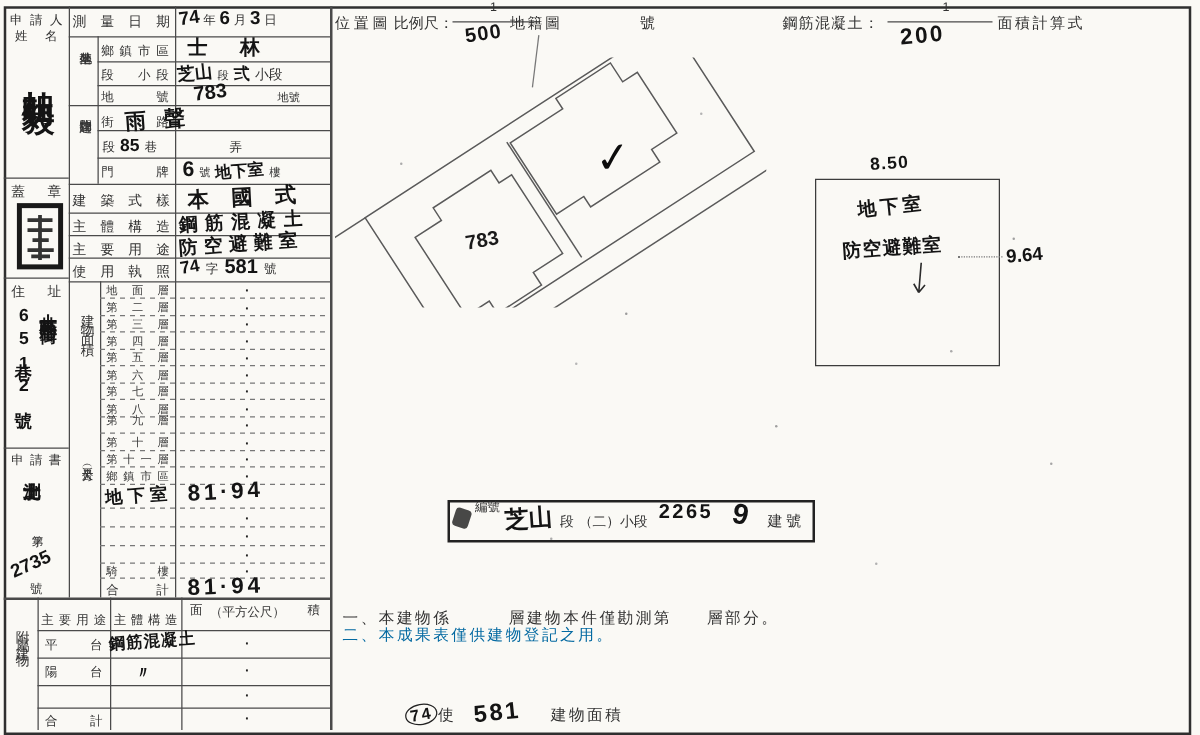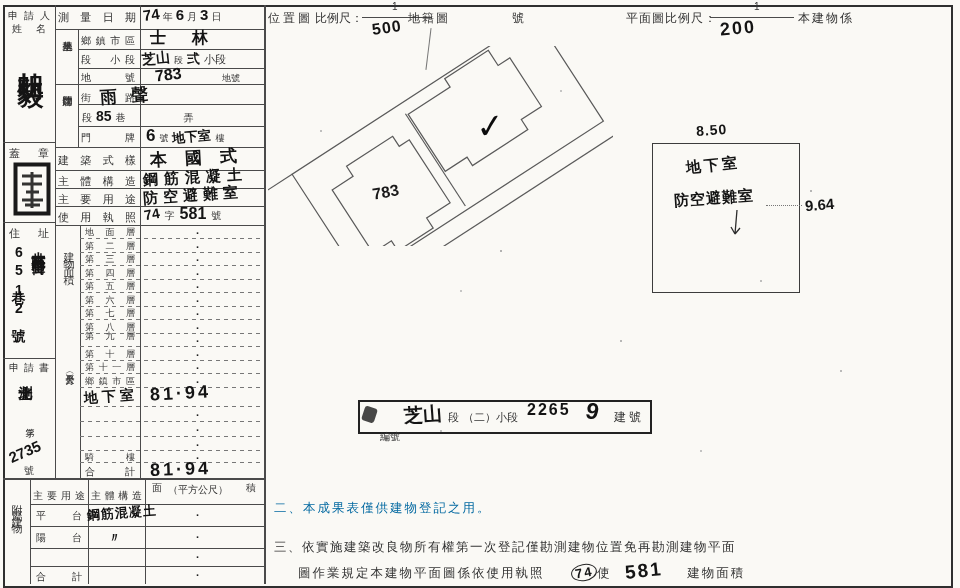--- a/index.html
+++ b/index.html
@@ -220,7 +220,7 @@
   <div class="vl" style="left:428px;top:28px;height:42px;transform:rotate(7deg);background:#777"></div>
   <div class="abs p" style="left:512px;top:10px;font-size:12px">號</div>
 
-  <div class="abs p" style="left:626px;top:10px;font-size:12px;letter-spacing:1px">平面圖比例尺：</div>
+  <div class="abs p" style="left:626px;top:10px;font-size:12px;letter-spacing:1px">鋼筋混凝土：</div>
   <div class="abs p" style="left:754px;top:1px;font-size:10px">1</div>
   <div class="hl" style="left:710px;top:17px;width:84px"></div>
   <div class="abs hw" style="left:720px;top:18px;font-size:18px;transform:rotate(-5deg);letter-spacing:2px">200</div>

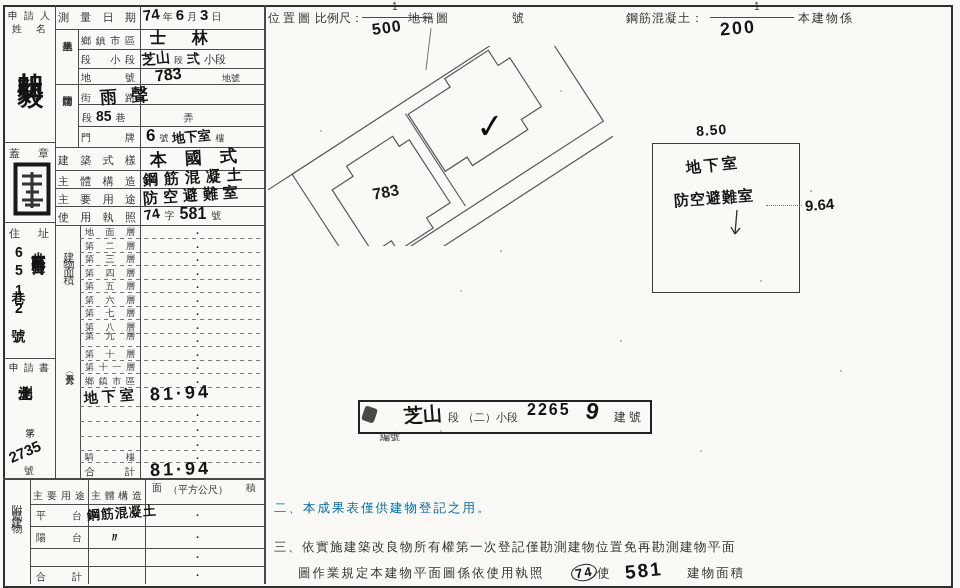--- a/index.html
+++ b/index.html
@@ -224,7 +224,7 @@
   <div class="abs p" style="left:754px;top:1px;font-size:10px">1</div>
   <div class="hl" style="left:710px;top:17px;width:84px"></div>
   <div class="abs hw" style="left:720px;top:18px;font-size:18px;transform:rotate(-5deg);letter-spacing:2px">200</div>
-  <div class="abs p" style="left:798px;top:10px;font-size:12px;letter-spacing:2px">本建物係</div>
+  <div class="abs p" style="left:798px;top:10px;font-size:12px;letter-spacing:2px">面積計算式</div>
 
   <svg class="abs" style="left:268px;top:46px" width="345" height="200" viewBox="0 0 345 200">
     <g stroke="#5a5a5a" stroke-width="1.2" fill="none" transform="rotate(-33 170 105)">

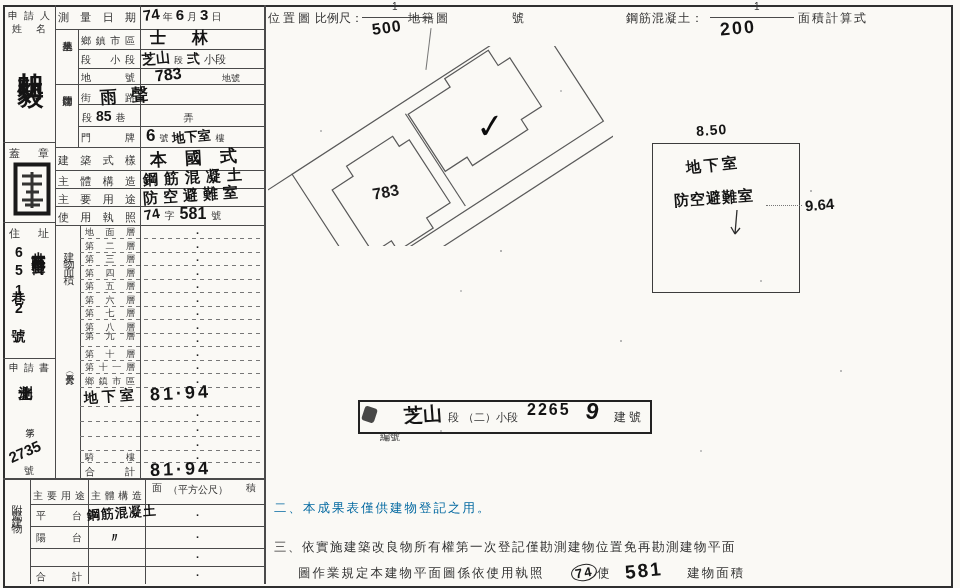--- a/index.html
+++ b/index.html
@@ -253,7 +253,7 @@
 
   <div class="abs" style="left:358px;top:400px;width:294px;height:34px;border:2px solid #222"></div>
   <div class="abs" style="left:363px;top:407px;width:13px;height:15px;background:#1c1c1c;opacity:.8;transform:rotate(18deg);border-radius:3px"></div>
-  <div class="abs p" style="left:380px;top:430px;font-size:10px">編號</div>
+  <div class="abs p" style="left:380px;top:399px;font-size:10px">編號</div>
   <div class="abs hw" style="left:404px;top:402px;font-size:19px;transform:rotate(-4deg)">芝山</div>
   <div class="abs p" style="left:448px;top:410px;font-size:11px">段</div>
   <div class="abs p" style="left:463px;top:410px;font-size:11px">（二）小段</div>

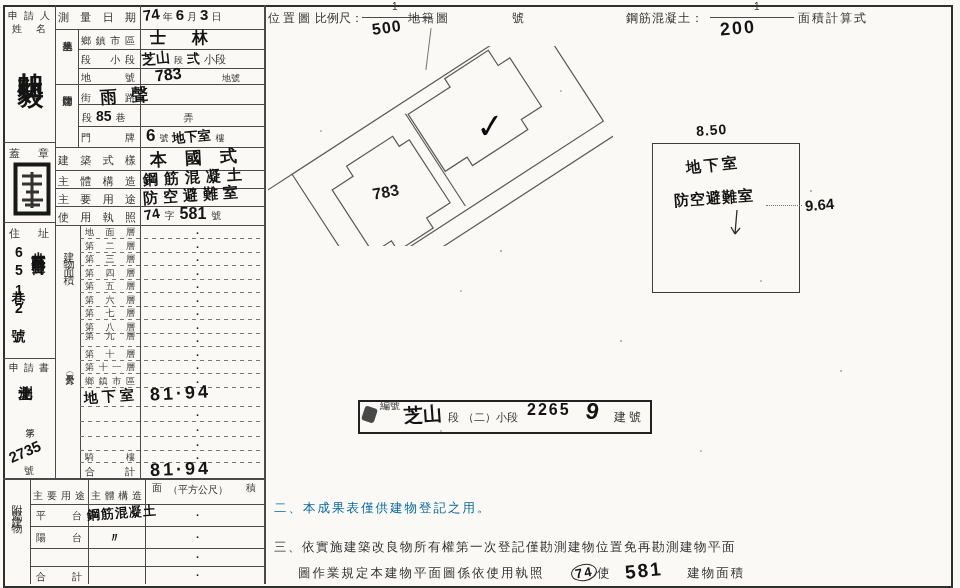--- a/index.html
+++ b/index.html
@@ -261,6 +261,13 @@
   <div class="abs hw" style="left:586px;top:398px;font-size:23px;transform:rotate(12deg)">9</div>
   <div class="abs p" style="left:614px;top:409px;font-size:12px;letter-spacing:3px">建號</div>
 
+  <div class="abs flexb" style="left:274px;top:486px;font-size:12.5px;letter-spacing:2px;color:#333">
+    <span>一、本建物係</span>
+    <span style="display:inline-block;width:46px"></span>
+    <span>層建物本件僅勘測第</span>
+    <span style="display:inline-block;width:28px"></span>
+    <span>層部分。</span>
+  </div>
   <div class="abs" style="left:274px;top:500px;font-size:12.5px;letter-spacing:2px;color:#0369a1">二、本成果表僅供建物登記之用。</div>
   <div class="abs" style="left:274px;top:539px;font-size:12.5px;letter-spacing:1.5px;color:#333">三、依實施建築改良物所有權第一次登記僅勘測建物位置免再勘測建物平面</div>
   <div class="abs flexb" style="left:298px;top:560px;font-size:12.5px;letter-spacing:2px;color:#333">

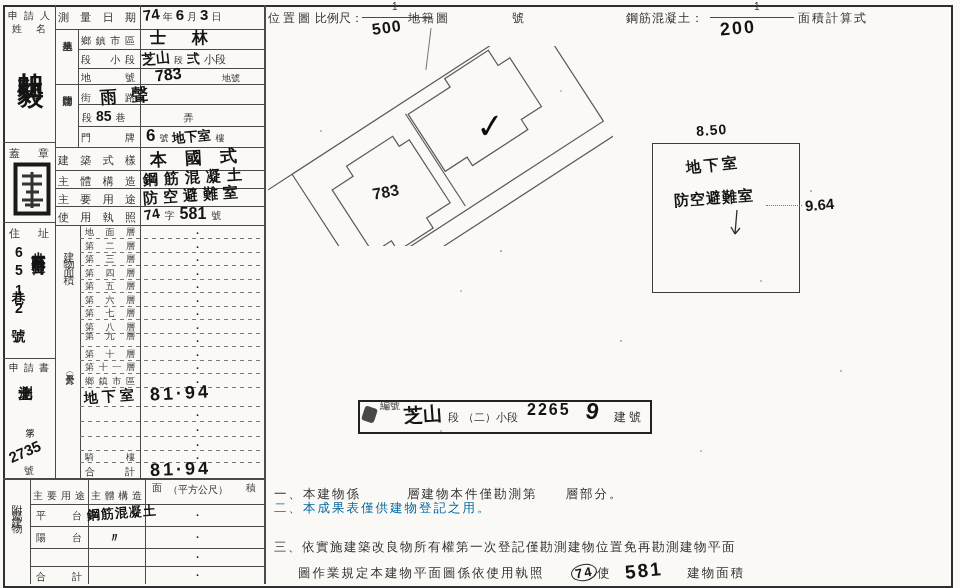--- a/index.html
+++ b/index.html
@@ -269,7 +269,6 @@
     <span>層部分。</span>
   </div>
   <div class="abs" style="left:274px;top:500px;font-size:12.5px;letter-spacing:2px;color:#0369a1">二、本成果表僅供建物登記之用。</div>
-  <div class="abs" style="left:274px;top:539px;font-size:12.5px;letter-spacing:1.5px;color:#333">三、依實施建築改良物所有權第一次登記僅勘測建物位置免再勘測建物平面</div>
   <div class="abs flexb" style="left:298px;top:560px;font-size:12.5px;letter-spacing:2px;color:#333">
     <span>圖作業規定本建物平面圖係依使用執照</span>
     <span style="display:inline-block;width:26px"></span>

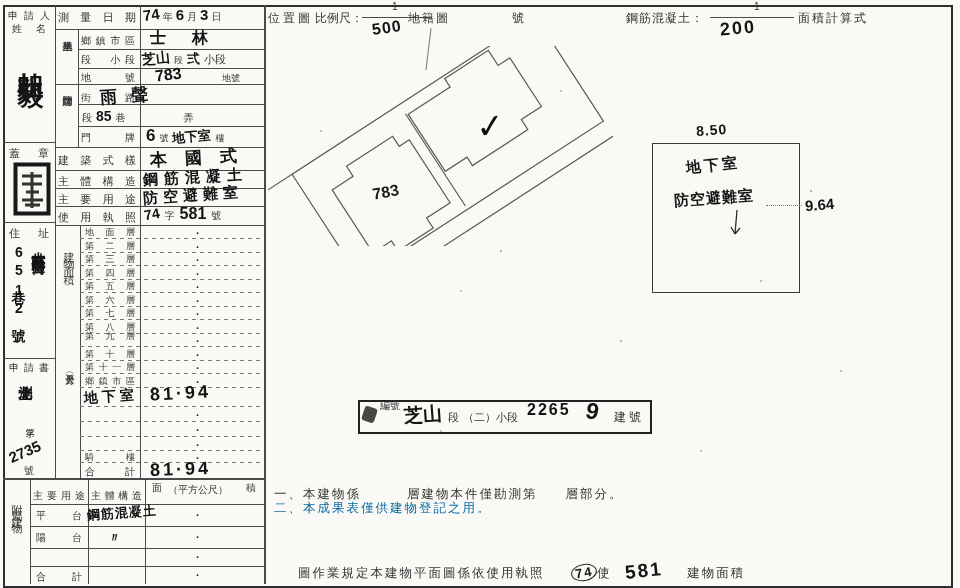--- a/index.html
+++ b/index.html
@@ -270,7 +270,6 @@
   </div>
   <div class="abs" style="left:274px;top:500px;font-size:12.5px;letter-spacing:2px;color:#0369a1">二、本成果表僅供建物登記之用。</div>
   <div class="abs flexb" style="left:298px;top:560px;font-size:12.5px;letter-spacing:2px;color:#333">
-    <span>圖作業規定本建物平面圖係依使用執照</span>
     <span style="display:inline-block;width:26px"></span>
     <span class="hw" style="font-size:13px;border:1.5px solid #222;border-radius:50%;padding:0 3px;transform:rotate(-10deg)">74</span>
     <span>使</span>

